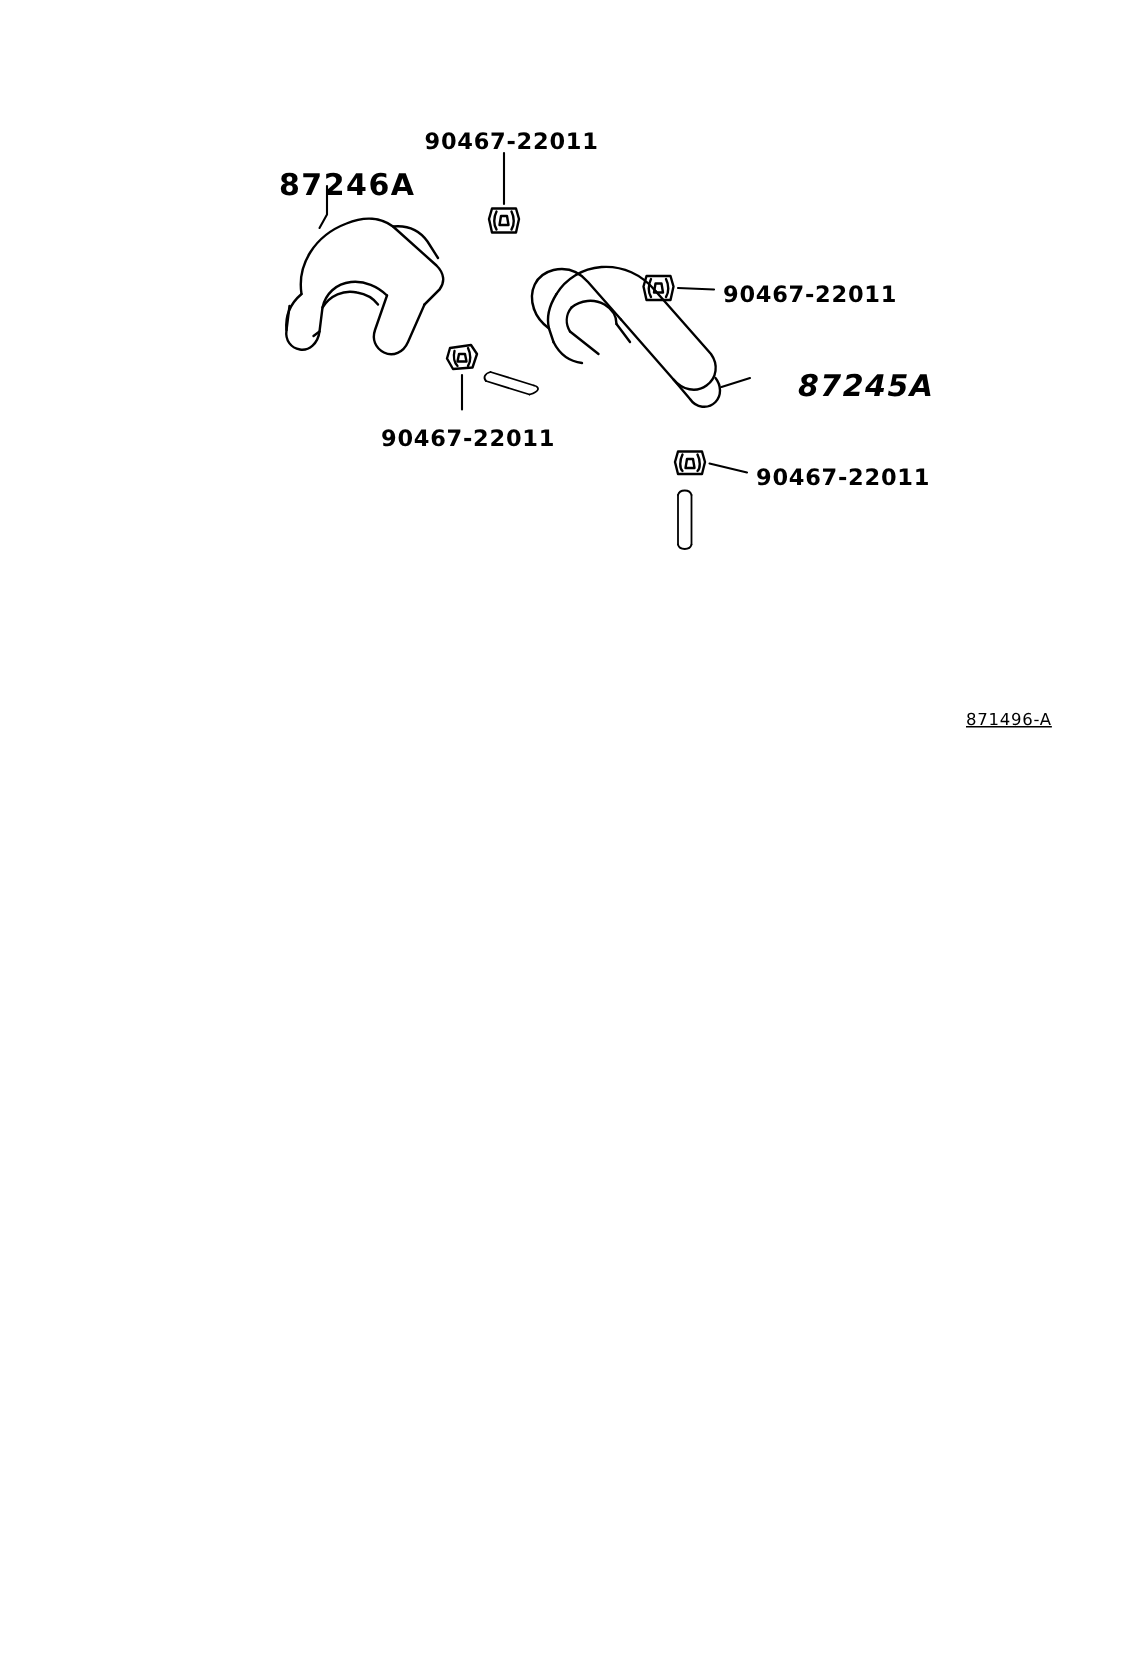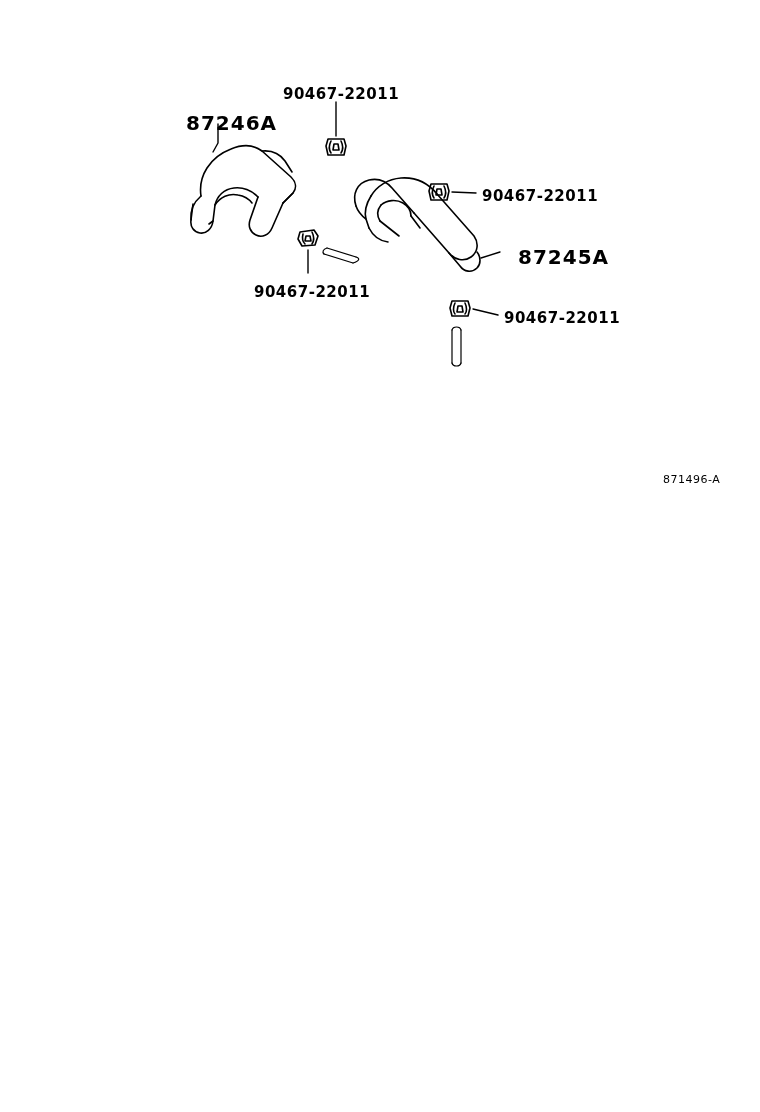--- a/index.html
+++ b/index.html
@@ -171,7 +171,7 @@
   <div class="lbl" style="left:283px; top:85px;">90467-22011</div>
   <div class="lbl part" style="left:186px; top:111px;">87246A</div>
   <div class="lbl" style="left:482px; top:187px;">90467-22011</div>
-  <div class="lbl part" style="left:518px; top:245px;">87245A</div>
+  <div class="lbl part" style="left:532px; top:245px;font-style:italic;">87245A</div>
   <div class="lbl" style="left:254px; top:283px;">90467-22011</div>
   <div class="lbl" style="left:504px; top:309px;">90467-22011</div>
 

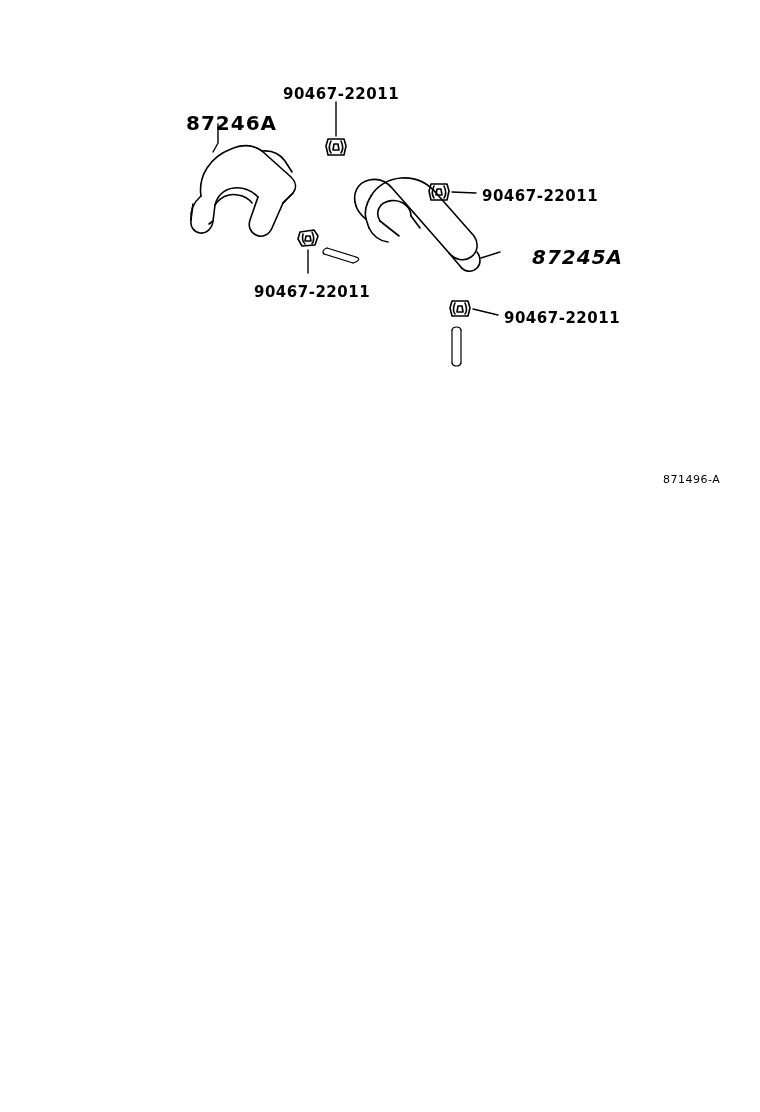--- a/index.html
+++ b/index.html
@@ -175,7 +175,7 @@
   <div class="lbl" style="left:254px; top:283px;">90467-22011</div>
   <div class="lbl" style="left:504px; top:309px;">90467-22011</div>
 
-  <div class="figcode" style="left:663px; top:473px;">871496-A</div>
+  <div class="figcode" style="left:644px; top:473px;text-decoration:underline;">871496-A</div>
 
 </div>
 

